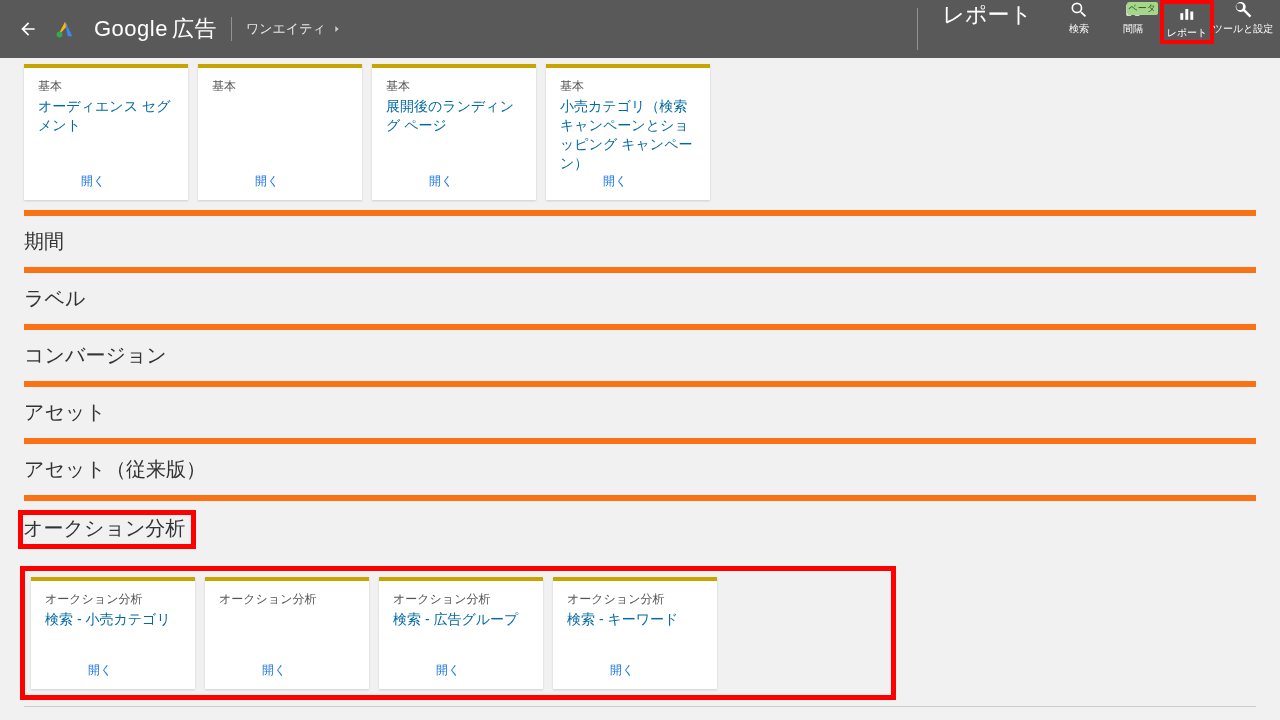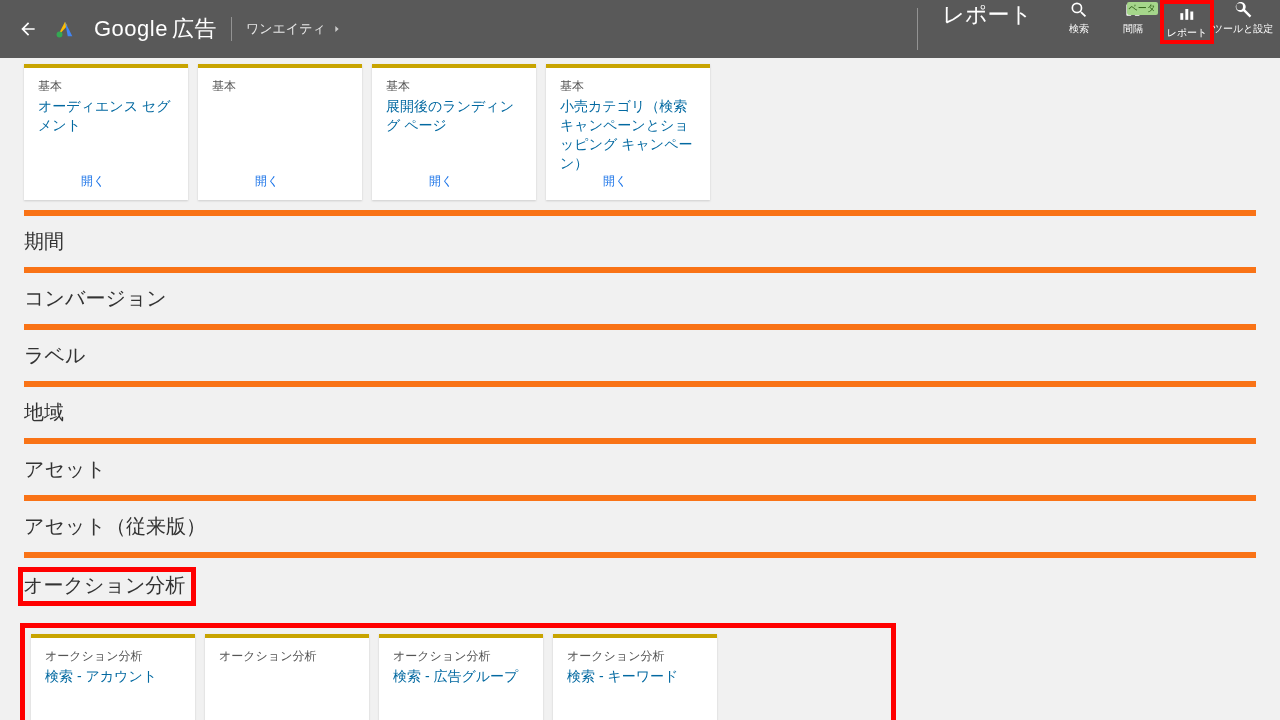--- a/index.html
+++ b/index.html
@@ -249,8 +249,8 @@
   </div>
 
   <div class="section-row">期間</div>
+  <div class="section-row">ラベル</div>
   <div class="section-row">コンバージョン</div>
-  <div class="section-row">ラベル</div>
   <div class="section-row">地域</div>
   <div class="section-row">アセット</div>
   <div class="section-row">アセット（従来版）</div>

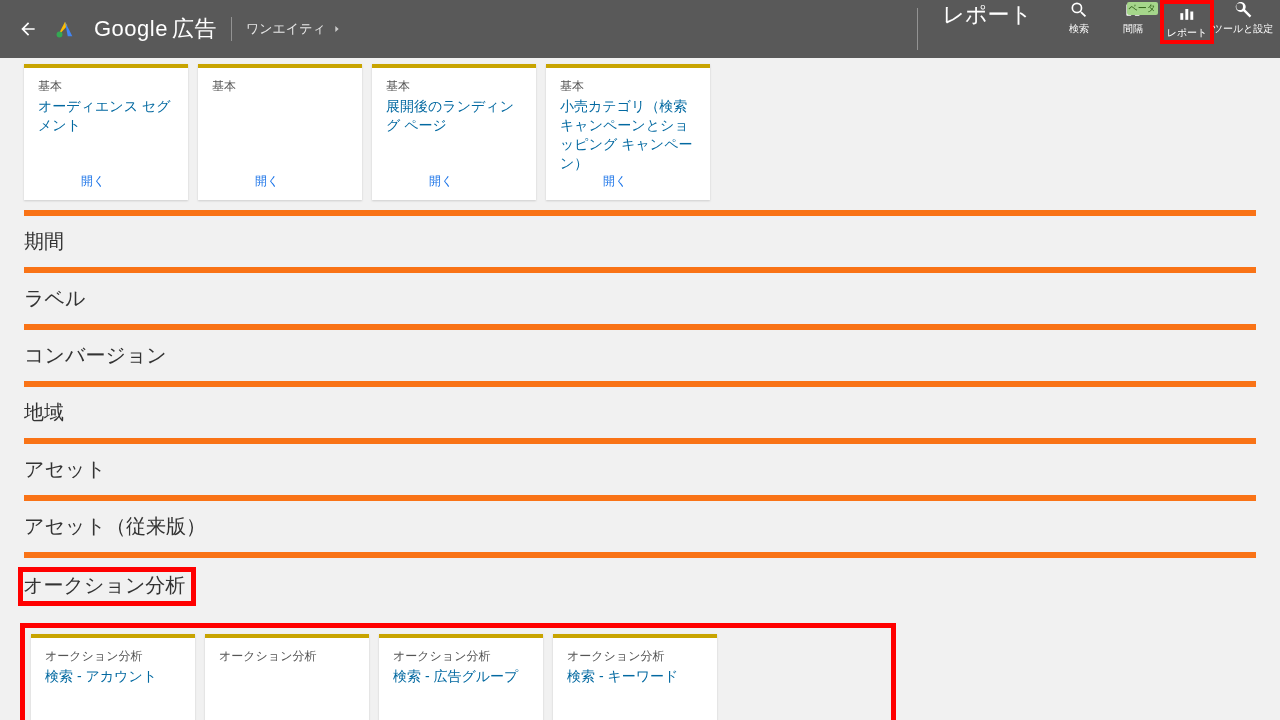--- a/index.html
+++ b/index.html
@@ -251,7 +251,6 @@
   <div class="section-row">期間</div>
   <div class="section-row">ラベル</div>
   <div class="section-row">コンバージョン</div>
-  <div class="section-row">地域</div>
   <div class="section-row">アセット</div>
   <div class="section-row">アセット（従来版）</div>
 

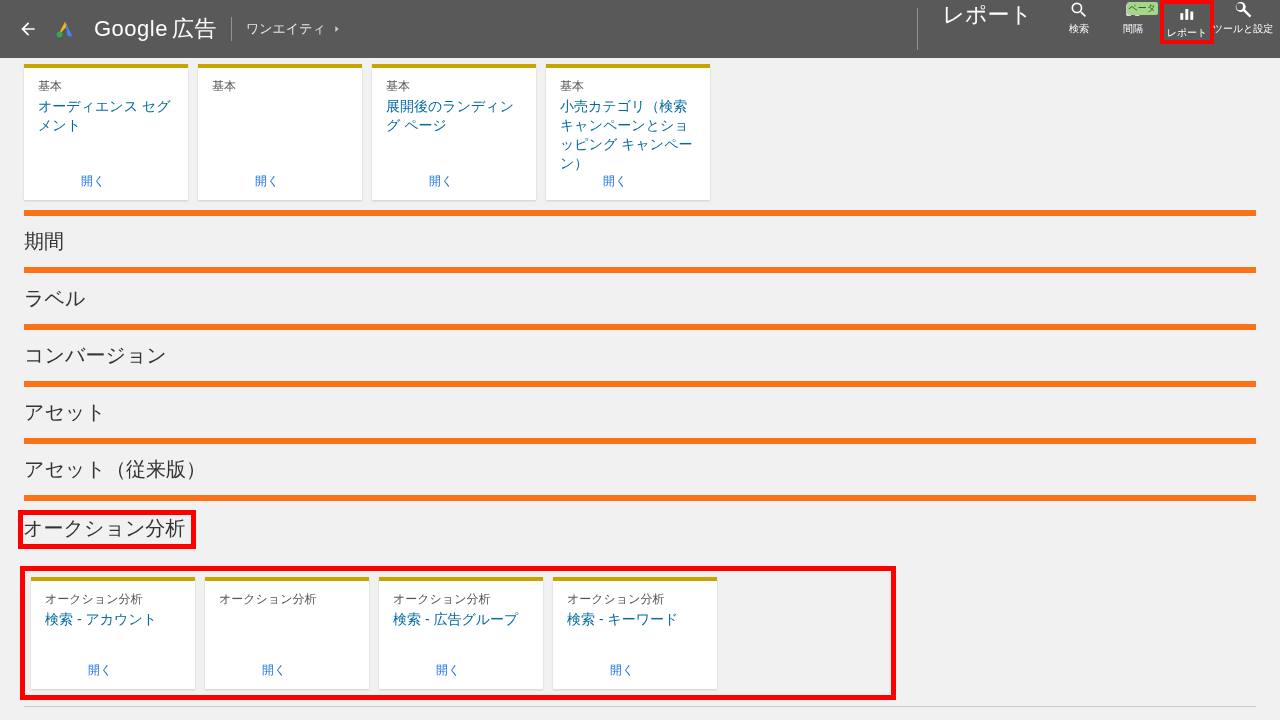--- a/index.html
+++ b/index.html
@@ -264,7 +264,7 @@
     <div class="card-row" style="padding:0; gap:10px;">
       <div class="card small">
         <div class="cat">オークション分析</div>
-        <div class="title">検索 - アカウント</div>
+        <div class="title">検索 - 小売カテゴリ</div>
         <div class="open">開く</div>
       </div>
       <div class="card small">

